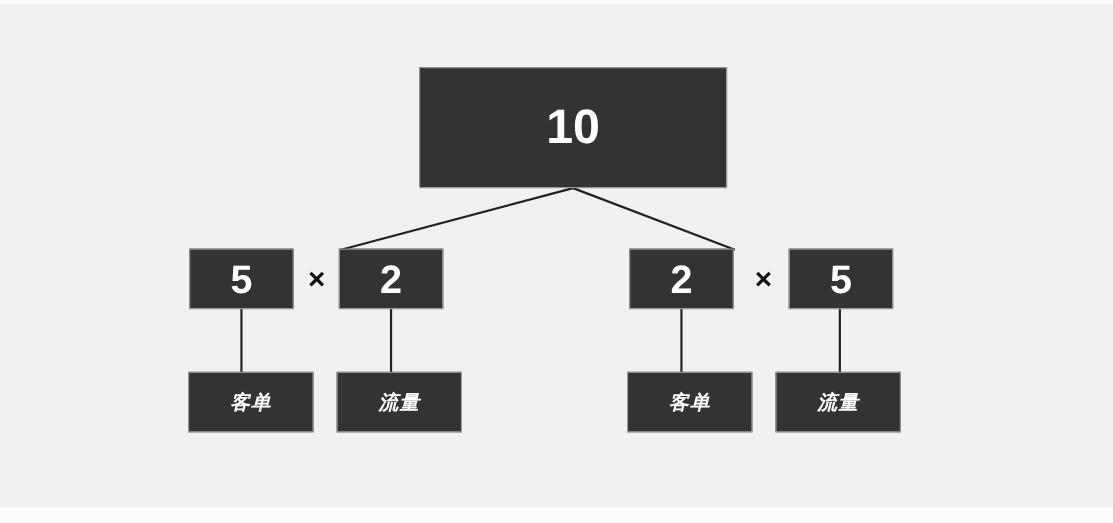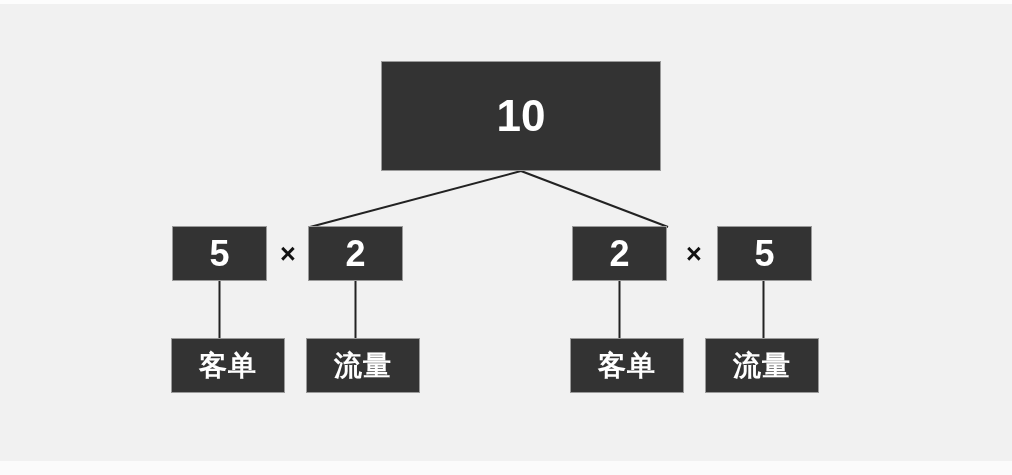--- a/index.html
+++ b/index.html
@@ -83,9 +83,10 @@
   .node-label {
     width: 114px;
     height: 55px;
-    font-size: 28px;
+    font-size: 18px;
     font-weight: bold;
     letter-spacing: 1px;
+    font-style: italic;
   }
 
   .lb-l1 { left: 171px; top: 338px; }

